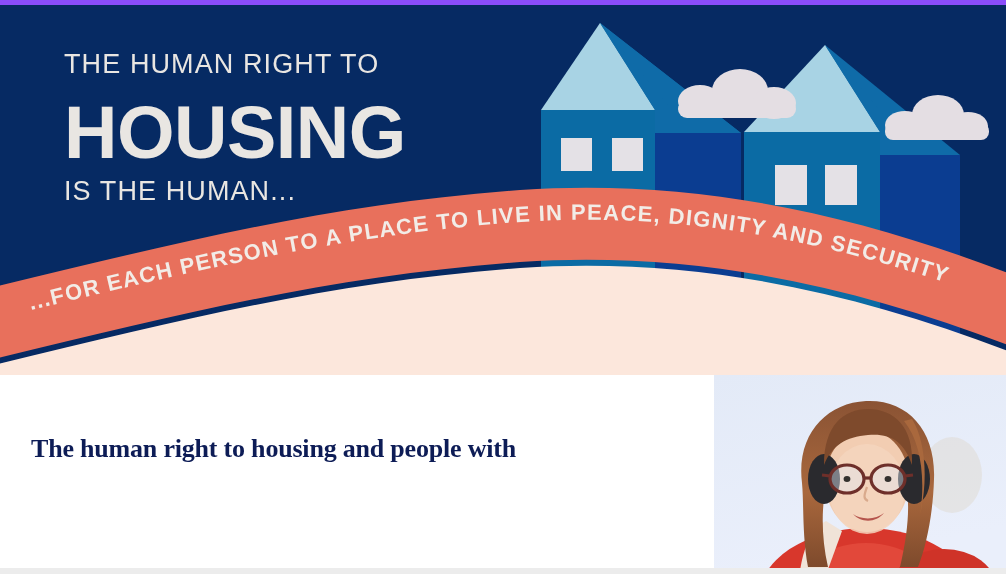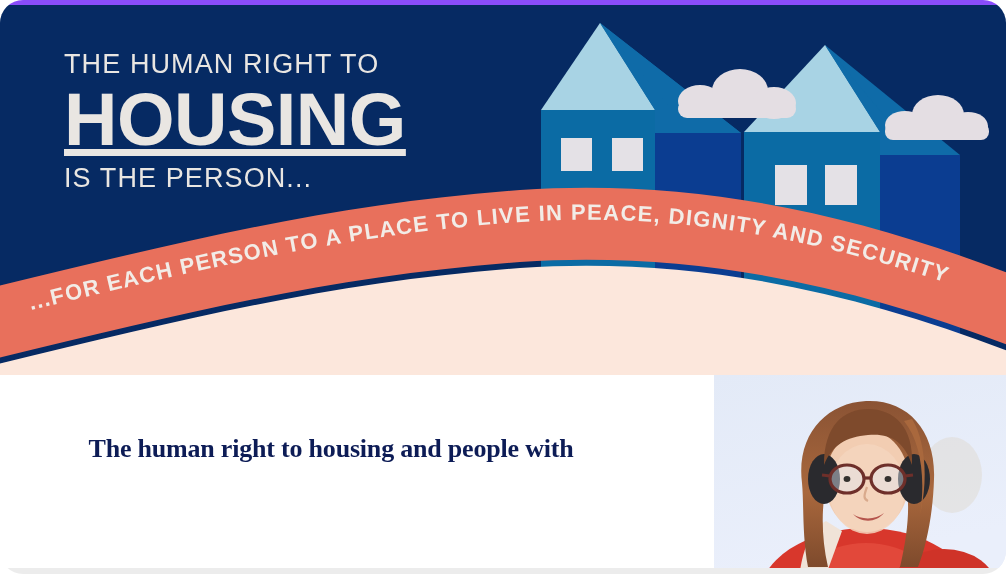--- a/index.html
+++ b/index.html
@@ -7,7 +7,7 @@
   body{width:1006px;height:574px;overflow:hidden;
        font-family:"Liberation Sans",sans-serif;}
 
-  .slide{position:relative;width:1006px;height:574px;background:#ffffff;overflow:hidden;border-radius:23px;}
+  .slide{position:relative;width:1006px;height:574px;background:#ffffff;overflow:hidden;}
 
   
   .accent-bar{position:absolute;left:0;top:0;width:1006px;height:5px;background:#8a4dfb;z-index:40;}

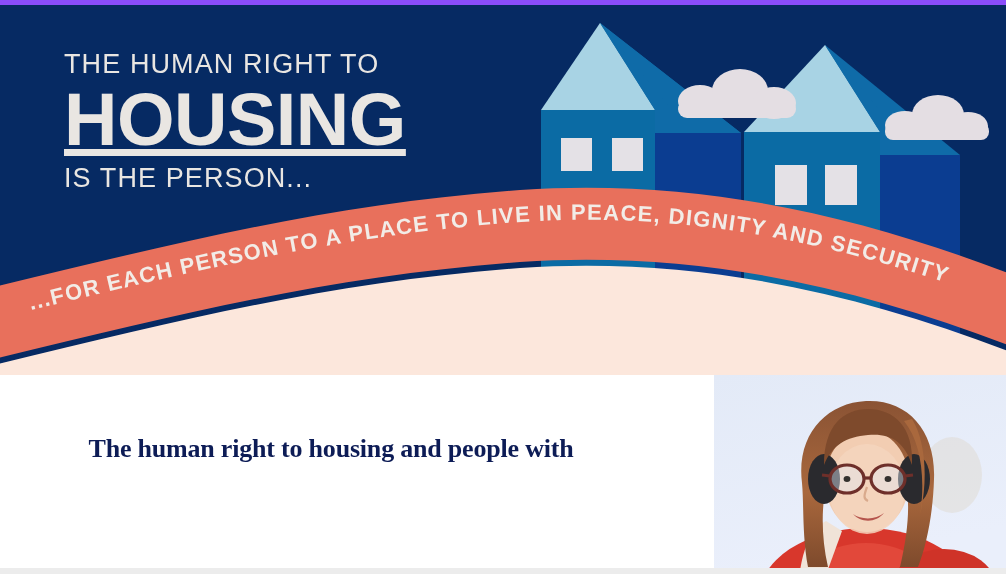--- a/index.html
+++ b/index.html
@@ -20,7 +20,7 @@
   
   .headline{position:absolute;left:64px;top:45px;z-index:12;}
   .head-line1{font-size:27px;letter-spacing:1.1px;color:#e9e6e2;font-weight:400;line-height:1.1;}
-  .head-line2{font-size:74px;letter-spacing:-0.5px;color:#e9e6e2;font-weight:700;line-height:0.98;margin-top:4px;text-decoration:underline;}
+  .head-line2{font-size:74px;letter-spacing:-0.5px;color:#e9e6e2;font-weight:700;line-height:0.98;margin-top:17px;}
   .head-line3{font-size:27px;letter-spacing:1.1px;color:#e9e6e2;font-weight:400;line-height:1.1;margin-top:8px;}
 
   

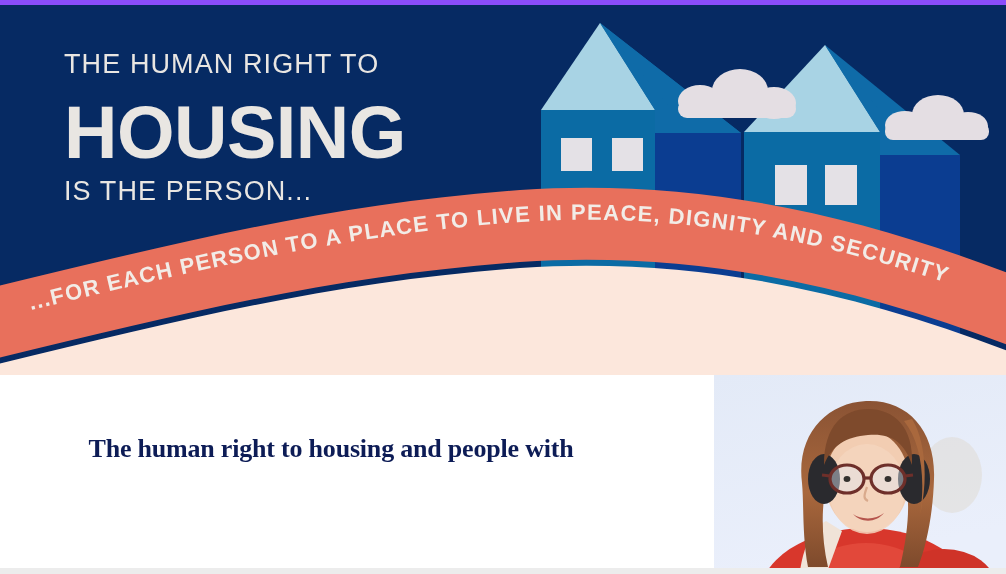--- a/index.html
+++ b/index.html
@@ -101,7 +101,7 @@
     <div class="headline">
       <div class="head-line1">THE HUMAN RIGHT TO</div>
       <div class="head-line2">HOUSING</div>
-      <div class="head-line3">IS THE PERSON...</div>
+      <div class="head-line3">IS THE HUMAN...</div>
     </div>
   </div>
 

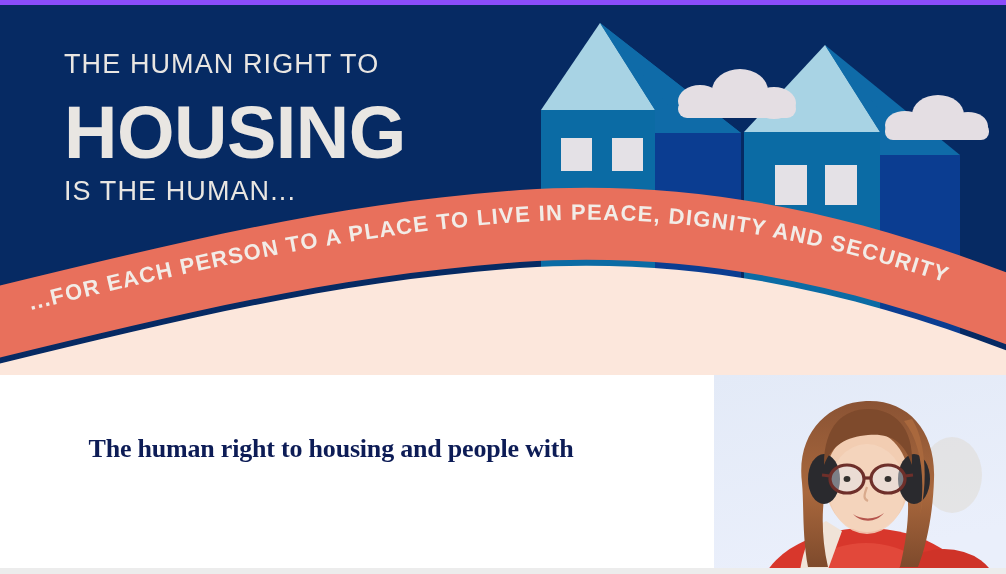--- a/index.html
+++ b/index.html
@@ -31,7 +31,7 @@
   
   .lower{position:absolute;left:0;top:375px;width:1006px;height:193px;background:#ffffff;z-index:5;}
 
-  .titleblock{position:absolute;left:31px;top:432px;width:600px;z-index:25;text-align:center;}
+  .titleblock{position:absolute;left:31px;top:432px;width:600px;z-index:25;}
   .t-line{font-family:"Liberation Serif",serif;font-weight:700;color:#0d1c56;
           font-size:26px;line-height:1.33;letter-spacing:-0.2px;}
 

